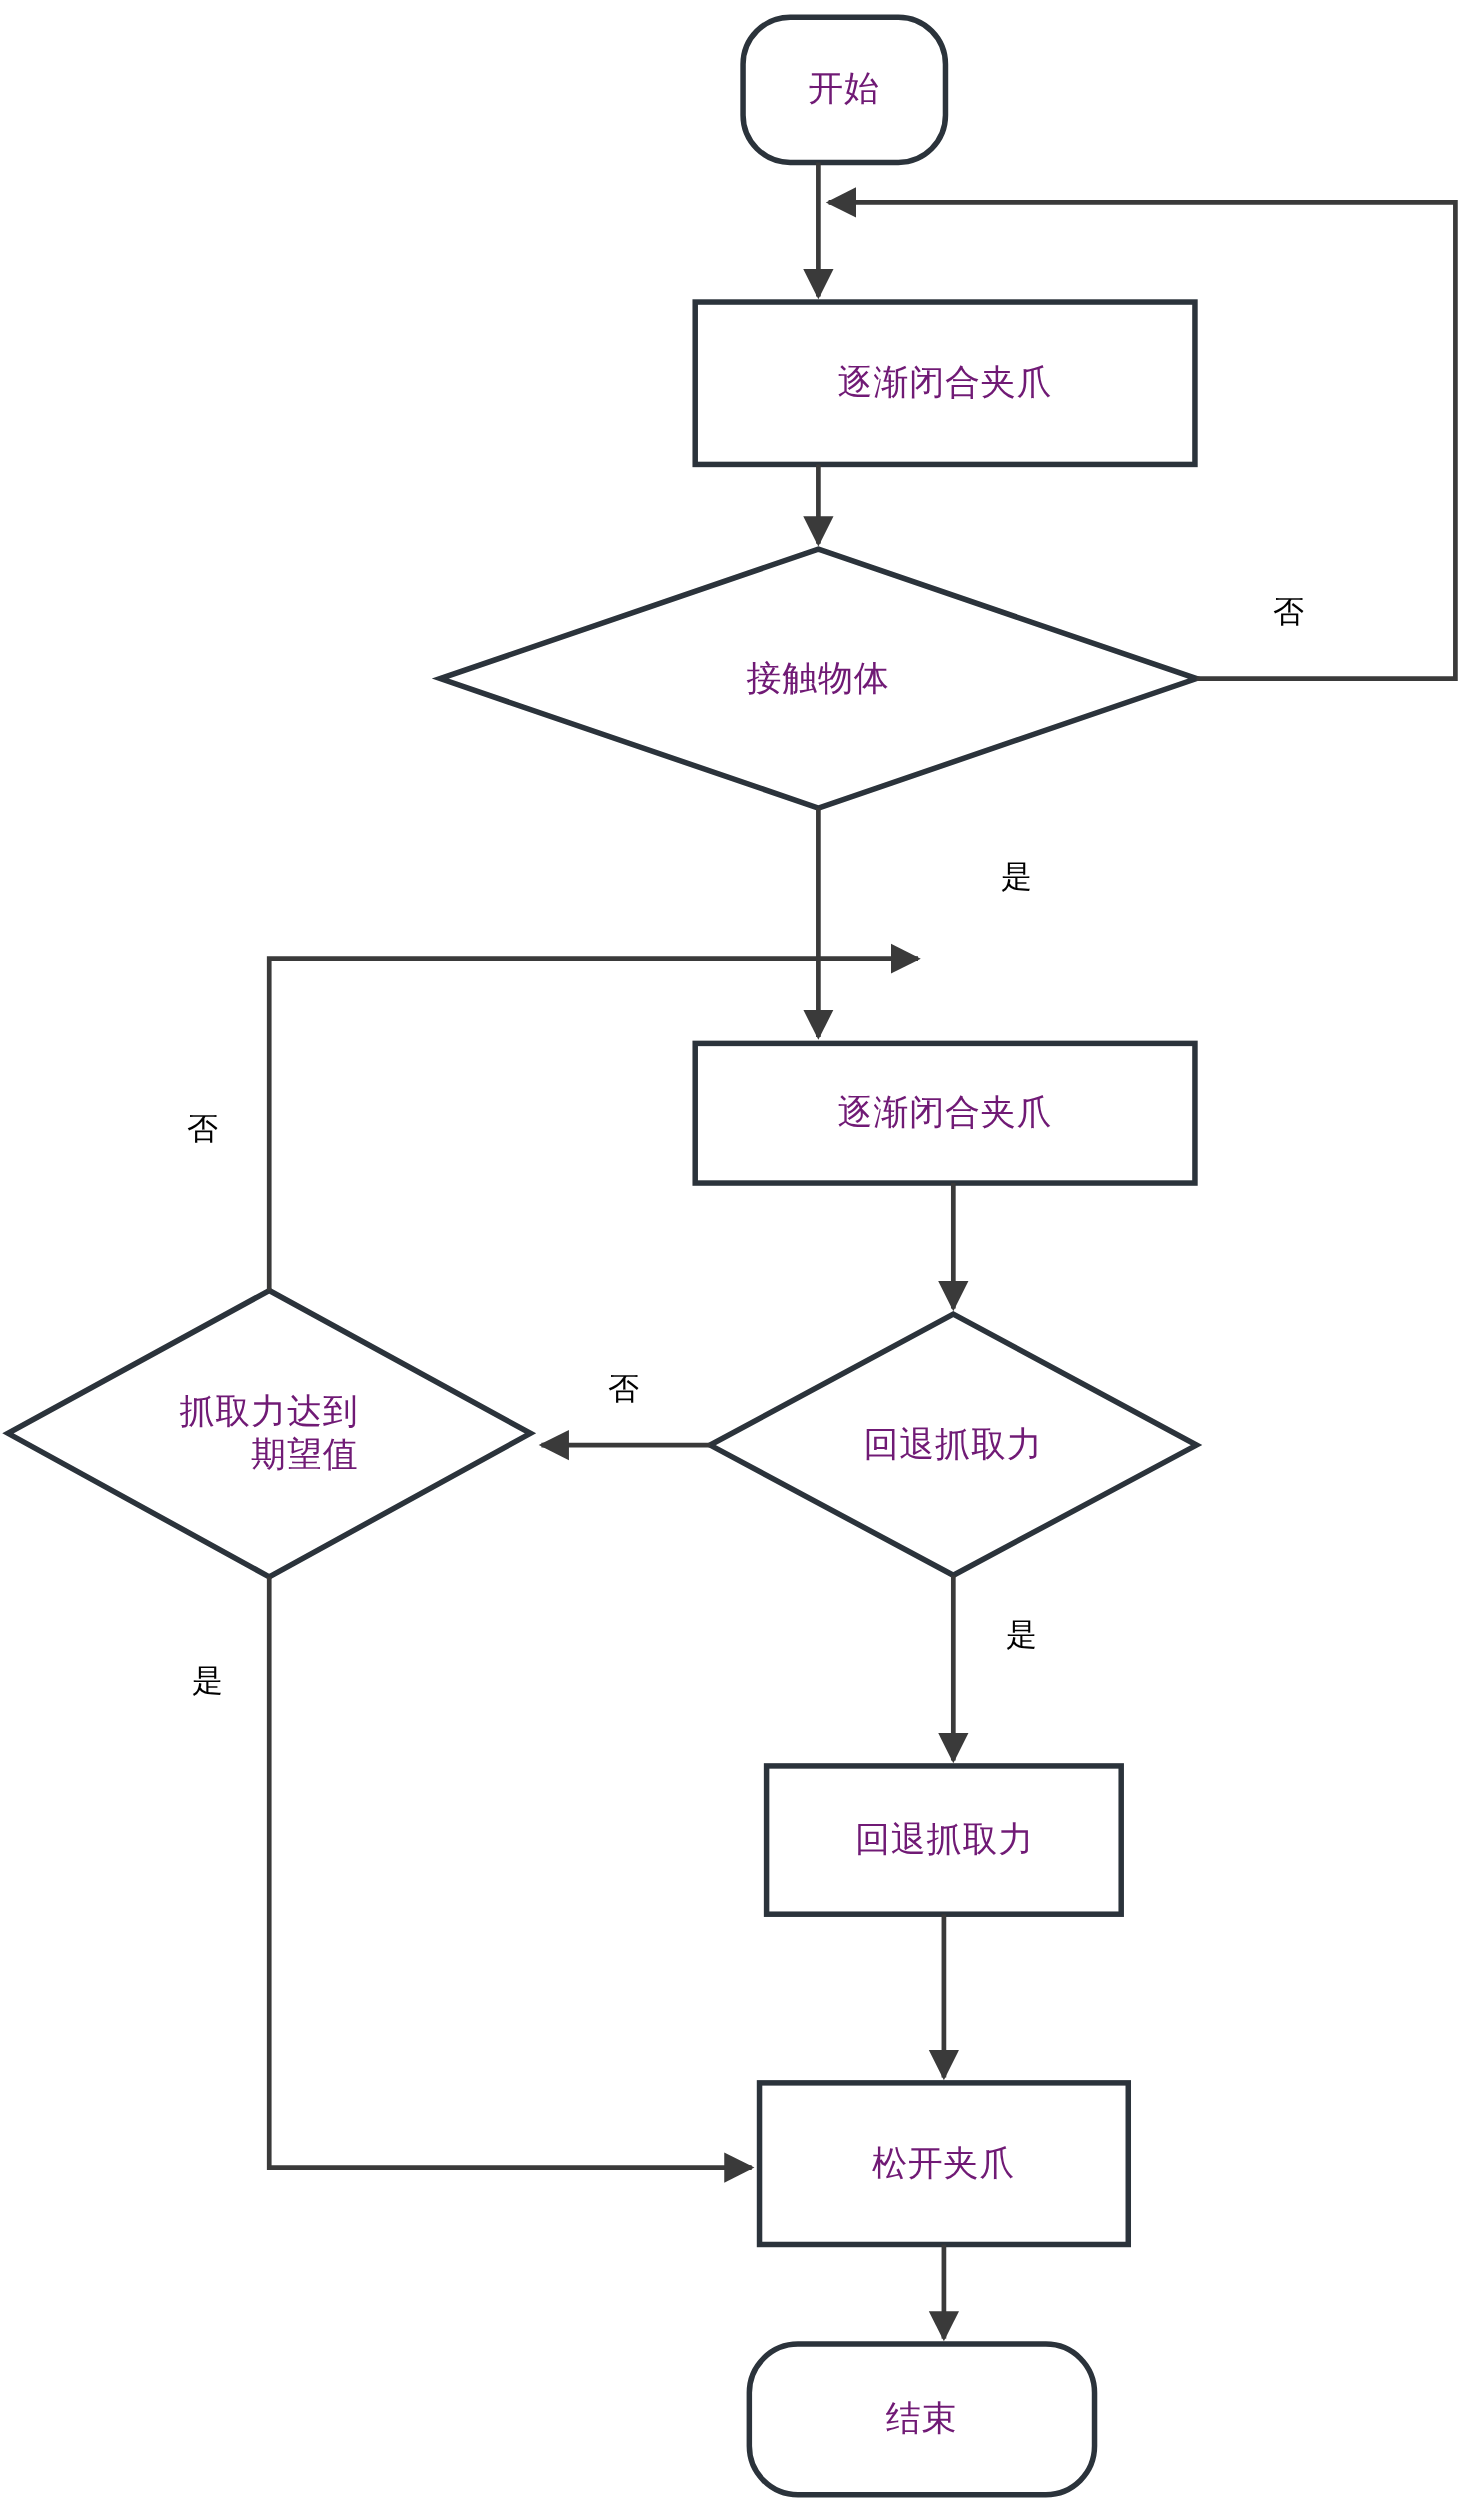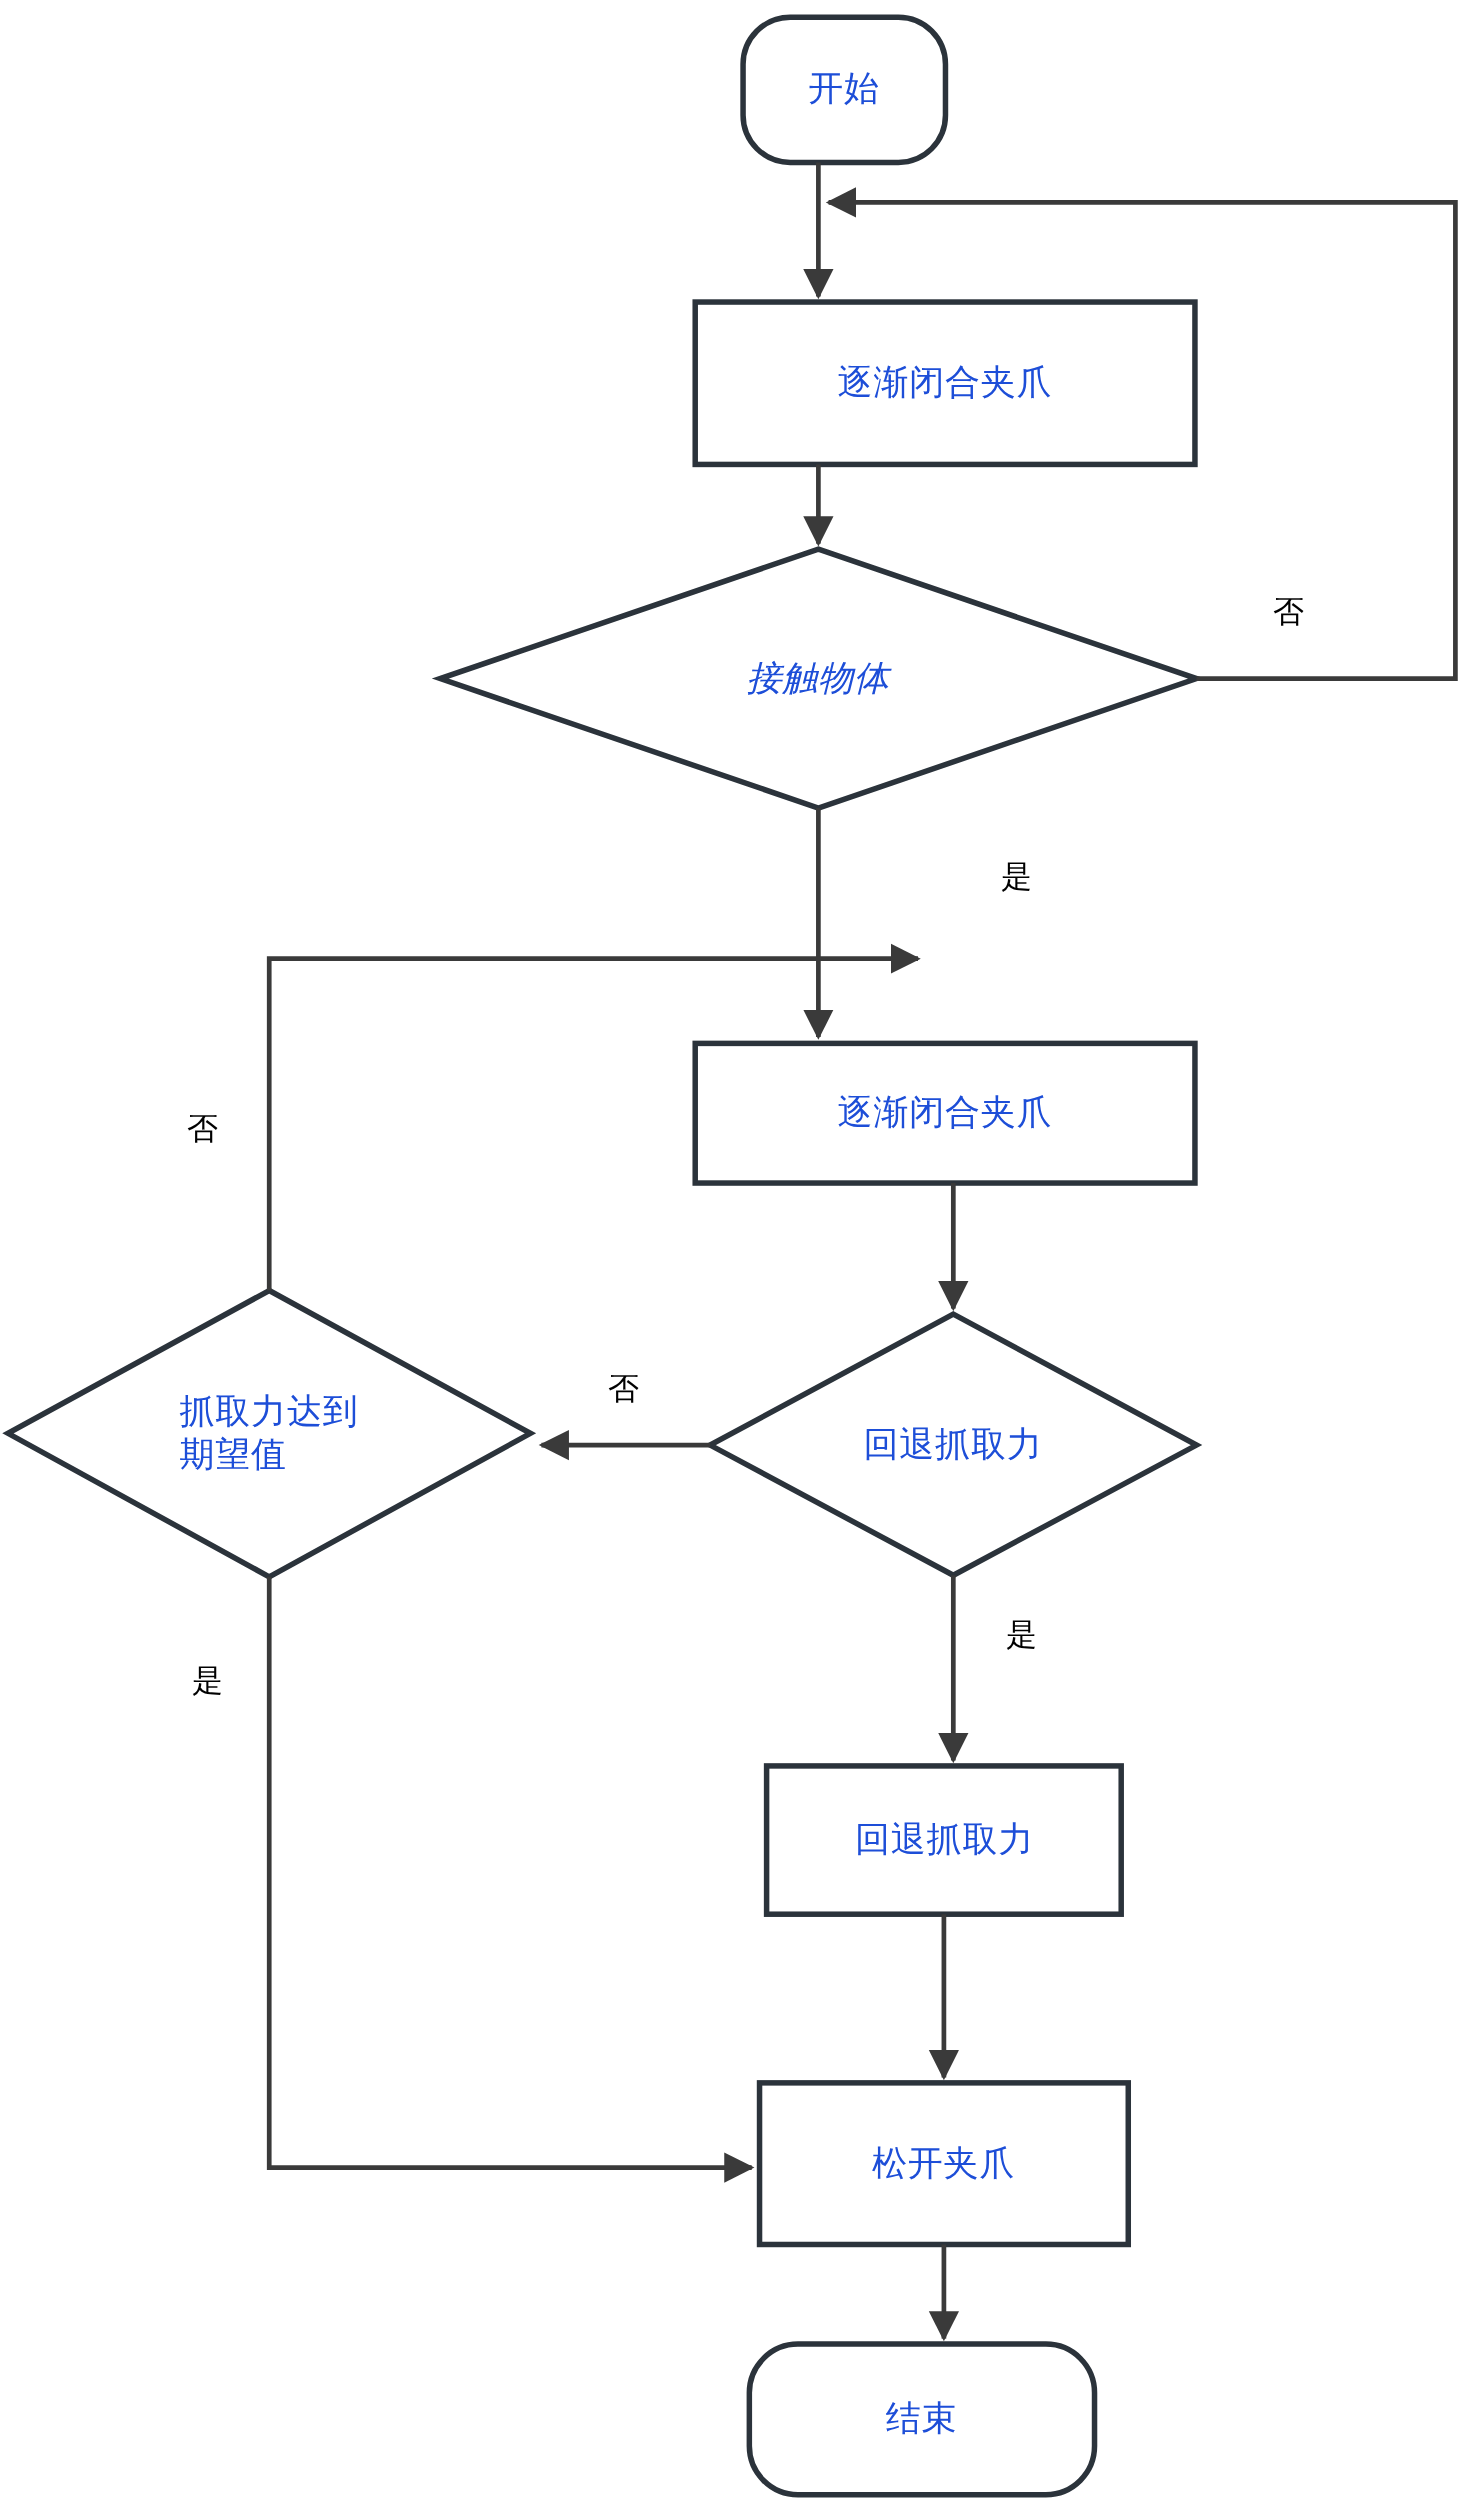--- a/index.html
+++ b/index.html
@@ -28,8 +28,8 @@
     display: flex;
     align-items: center;
     justify-content: center;
-    text-align: left;
-    color: #1d4ed8;
+    text-align: right;
+    color: #701a75;
     font-size: 35px;
     line-height: 1.22;
     letter-spacing: 0.8px;

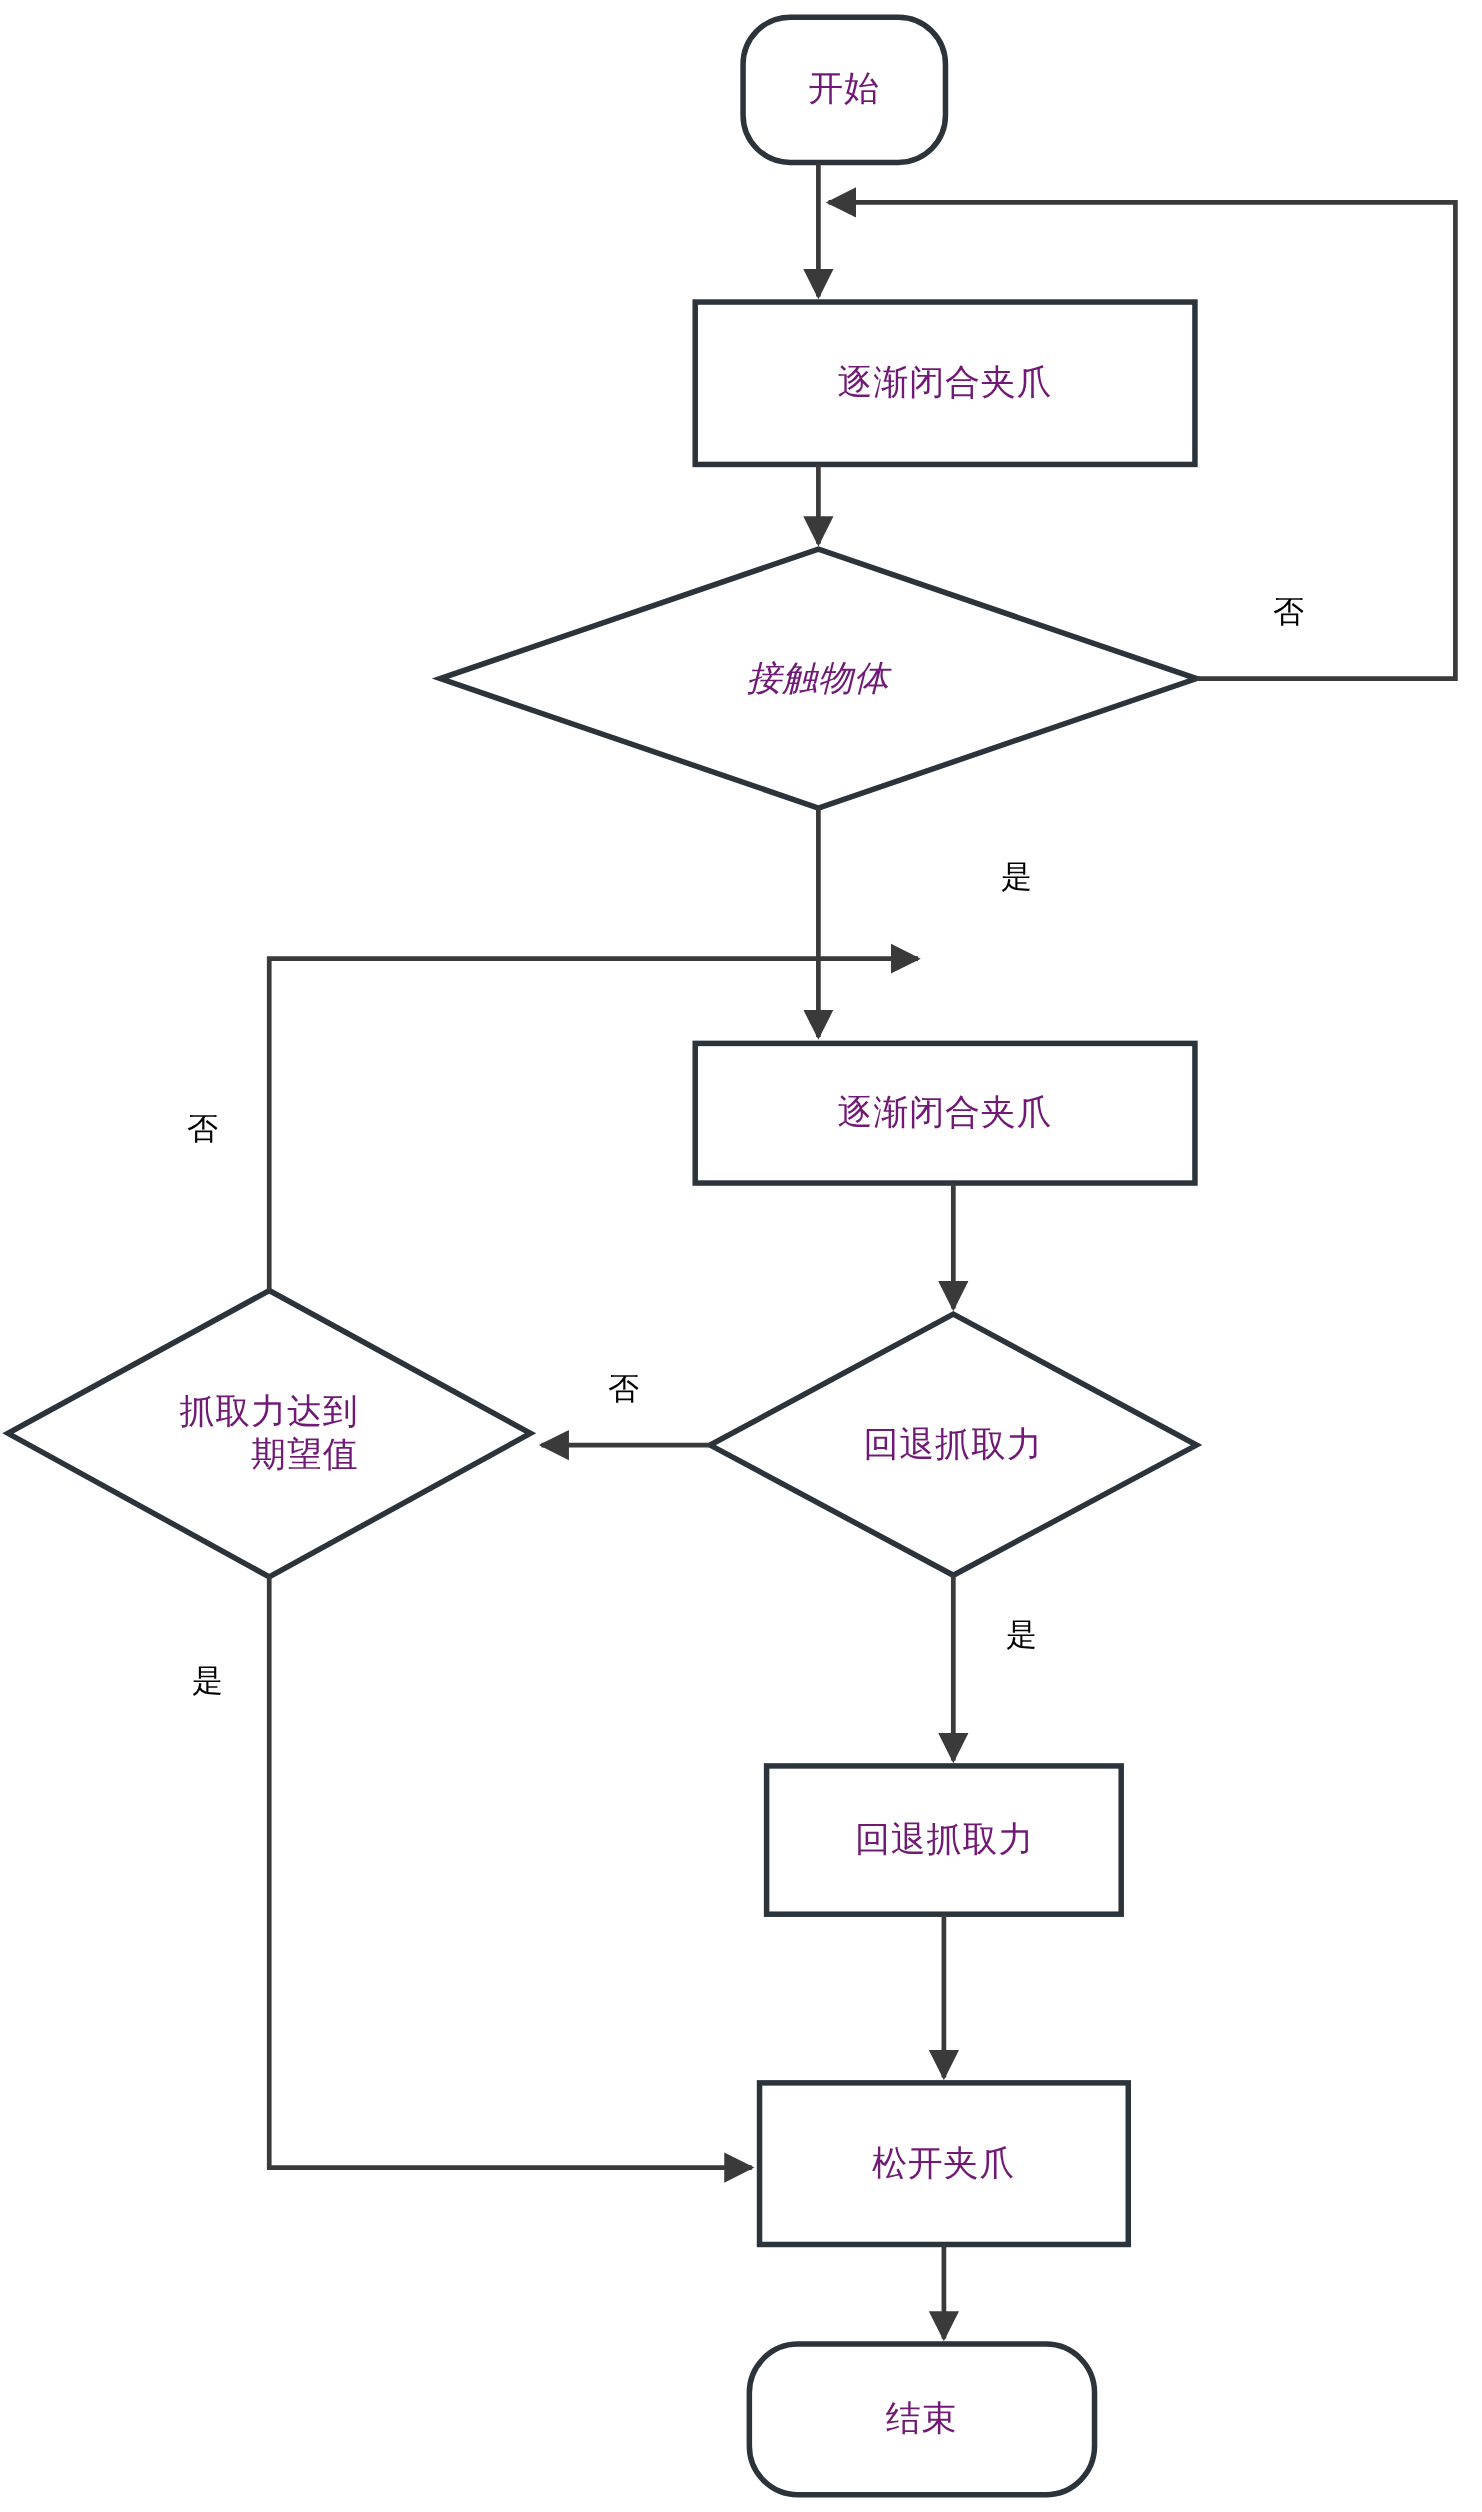--- a/index.html
+++ b/index.html
@@ -102,7 +102,7 @@
 
   <div class="node-label" style="left:695px; top:302px; width:500px; height:162px;">逐渐闭合夹爪</div>
 
-  <div class="node-label" style="left:622px; top:628px; width:392px; height:102px;font-style:italic;">接触物体</div>
+  <div class="node-label" style="left:622px; top:628px; width:392px; height:102px;">接触物体</div>
 
   <div class="node-label" style="left:695px; top:1043px; width:500px; height:140px;">逐渐闭合夹爪</div>
 

